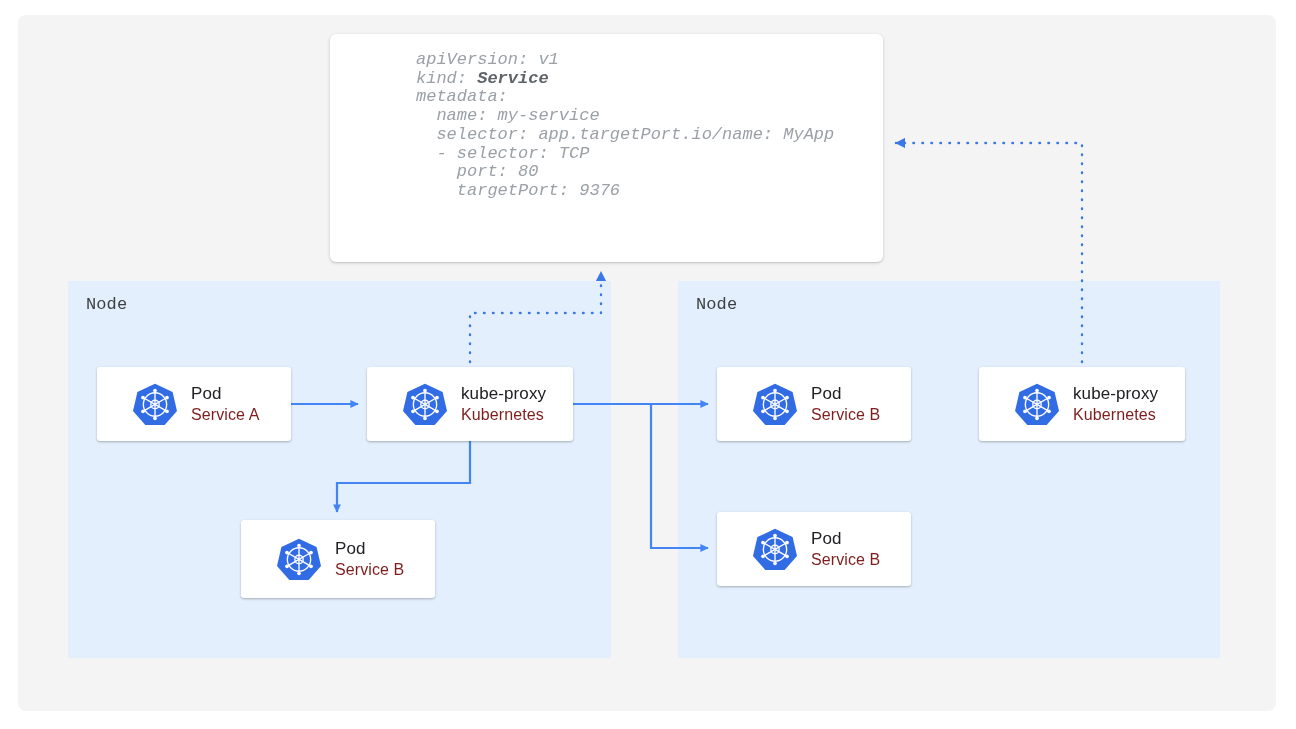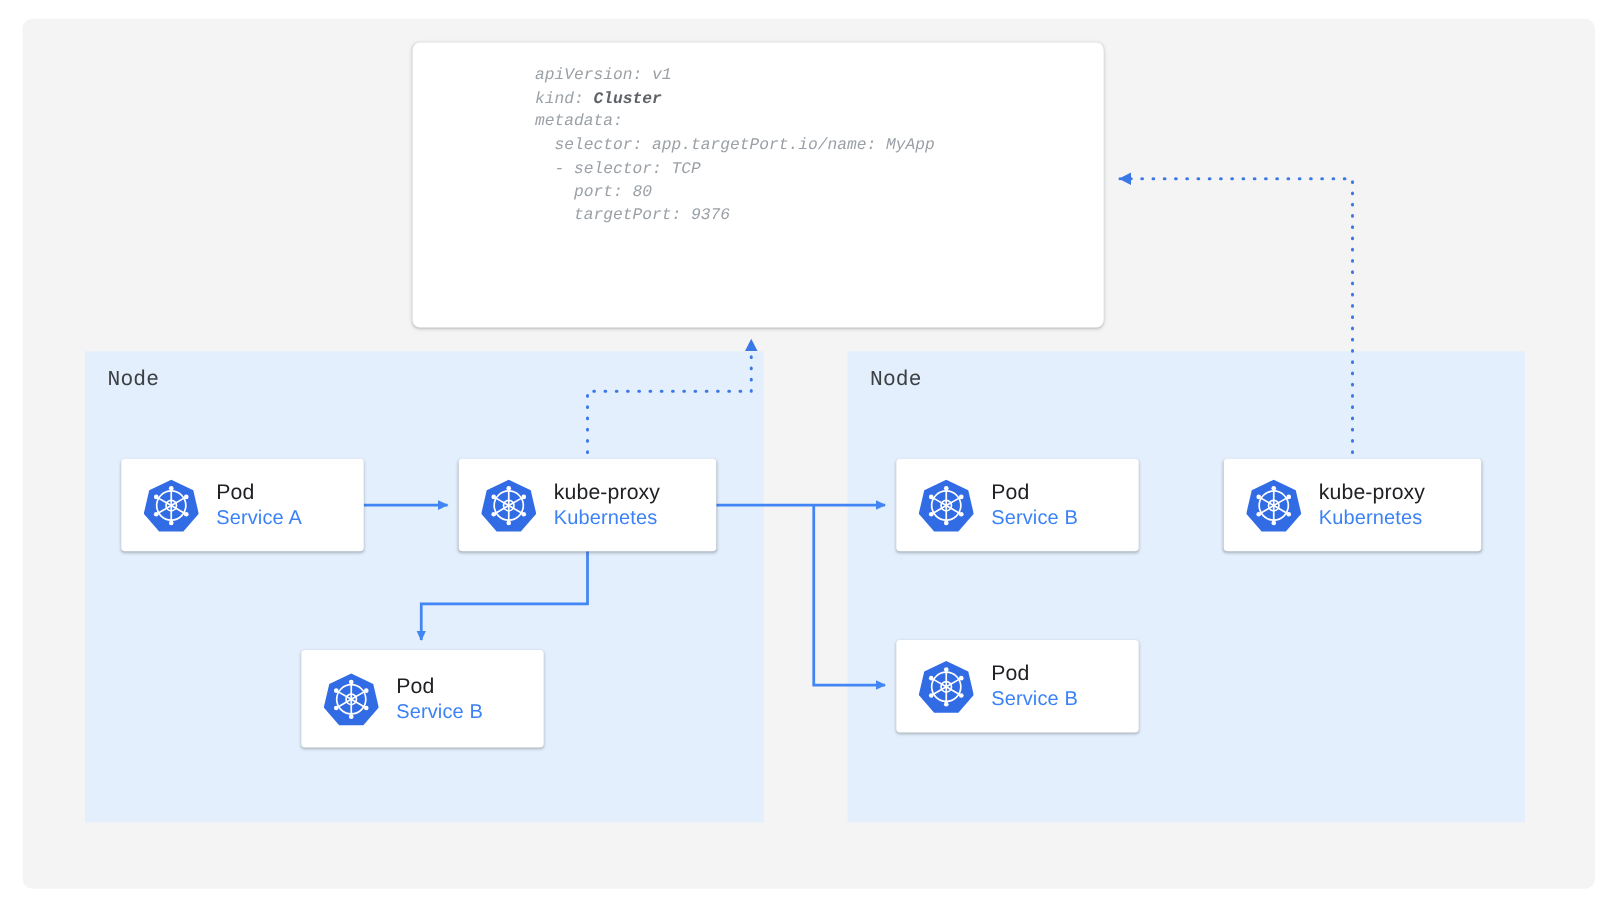--- a/index.html
+++ b/index.html
@@ -57,10 +57,10 @@
   }
   .yaml-code {
     position: absolute;
-    left: 98px;
+    left: 86px;
     top: 17px;
     font-family: "Liberation Mono", "DejaVu Sans Mono", monospace;
-    font-size: 13px;
+    font-size: 17px;
     line-height: 18.7px;
     color: #9aa0a6;
     white-space: pre;

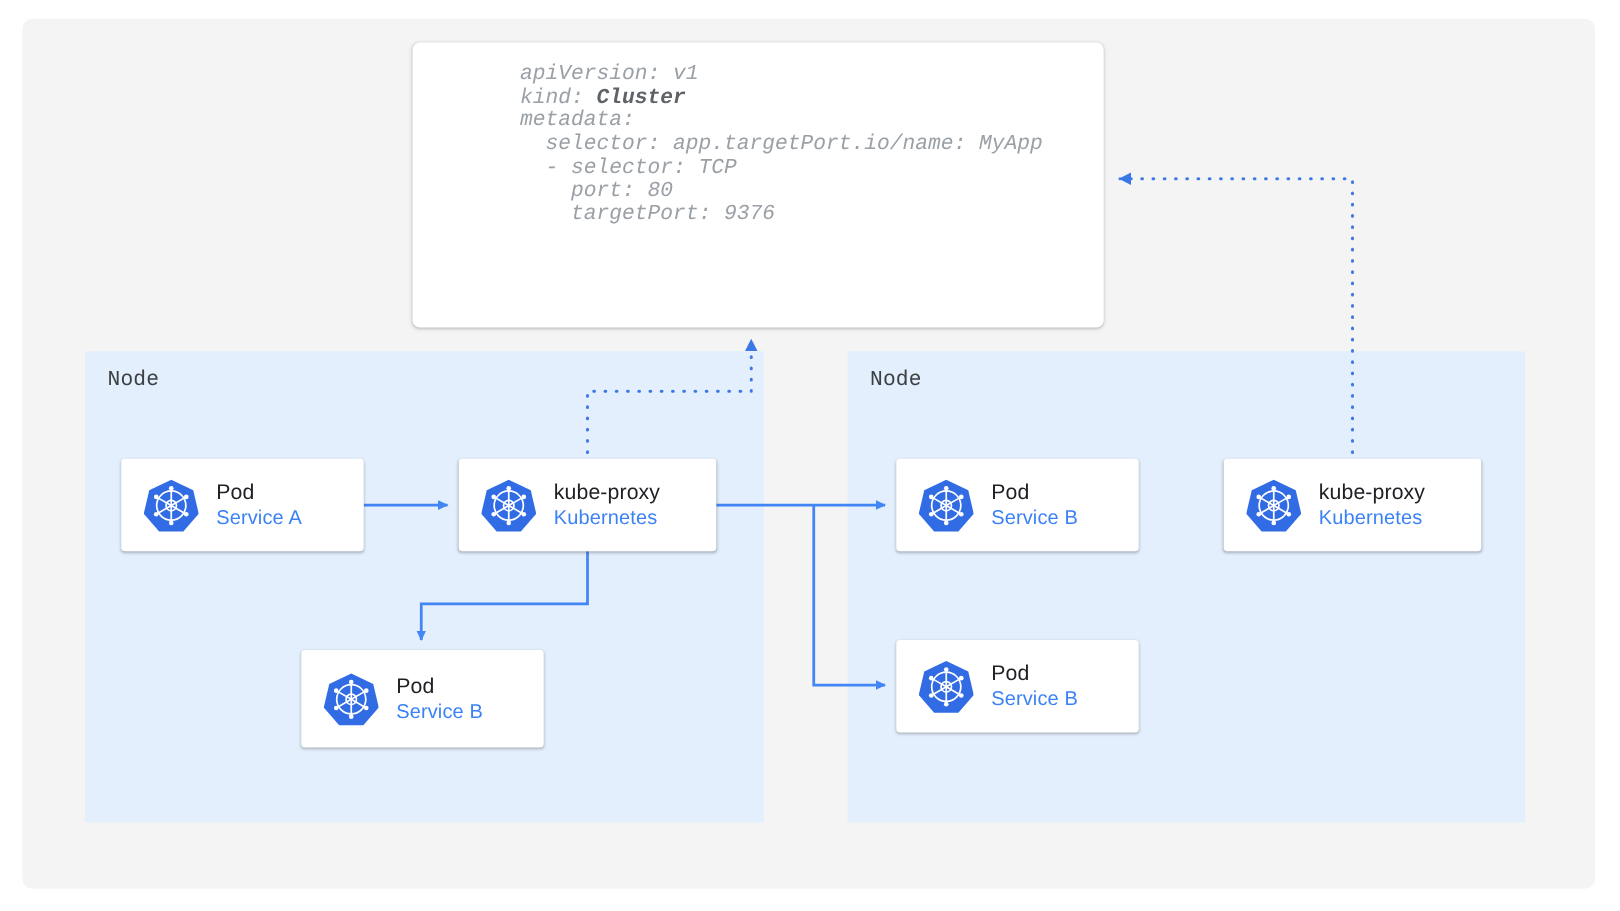--- a/index.html
+++ b/index.html
@@ -174,7 +174,7 @@
   </svg>
 
   <div class="yaml-card">
-    <div class="yaml-code"><div>apiVersion: v1</div><div>kind: <span class="b">Cluster</span></div><div>metadata:</div><div>  selector: app.targetPort.io/name: MyApp</div><div>  - selector: TCP</div><div>    port: 80</div><div>    targetPort: 9376</div></div>
+    <div class="yaml-code"><div>apiVersion: v1</div><div>kind: <span class="b">Service</span></div><div>metadata:</div><div>  selector: app.targetPort.io/name: MyApp</div><div>  - selector: TCP</div><div>    port: 80</div><div>    targetPort: 9376</div></div>
   </div>
 
   <div class="card pod-a">

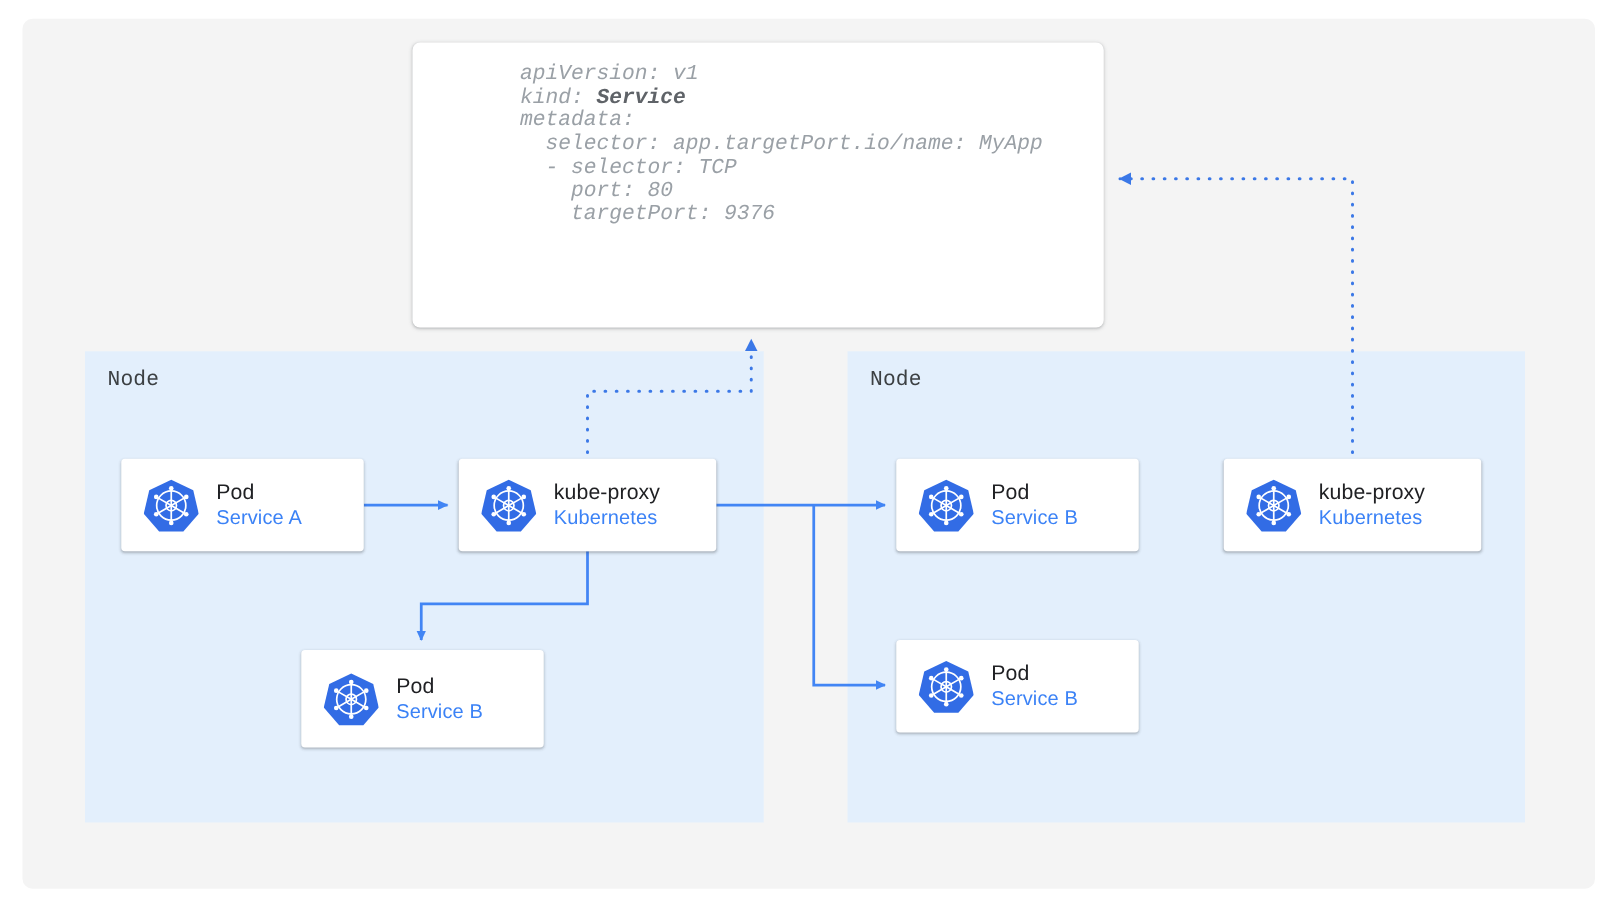--- a/index.html
+++ b/index.html
@@ -174,7 +174,7 @@
   </svg>
 
   <div class="yaml-card">
-    <div class="yaml-code"><div>apiVersion: v1</div><div>kind: <span class="b">Service</span></div><div>metadata:</div><div>  selector: app.targetPort.io/name: MyApp</div><div>  - selector: TCP</div><div>    port: 80</div><div>    targetPort: 9376</div></div>
+    <div class="yaml-code"><div>apiVersion: v1</div><div>kind: <span class="b">Service</span></div><div>metadata:</div><div>  name: my-service</div><div>  selector: app.targetPort.io/name: MyApp</div><div>  - selector: TCP</div><div>    port: 80</div><div>    targetPort: 9376</div></div>
   </div>
 
   <div class="card pod-a">

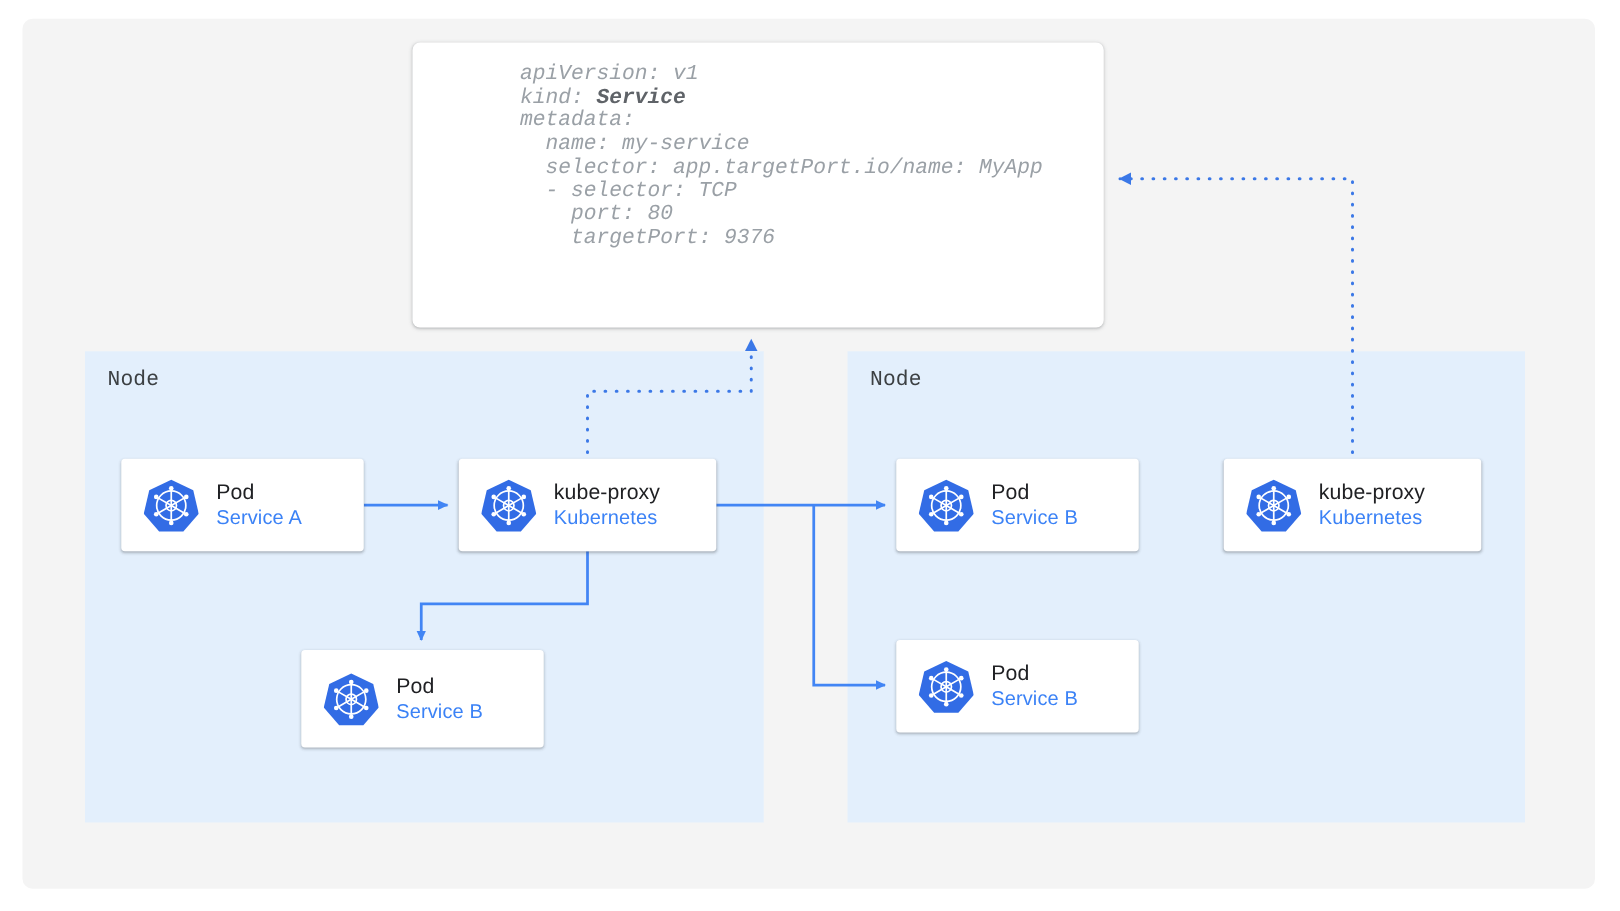--- a/index.html
+++ b/index.html
@@ -79,6 +79,7 @@
     display: flex;
     align-items: center;
     box-sizing: border-box;
+    padding-left: 18px;
   }
   .card .logo {
     flex: 0 0 auto;

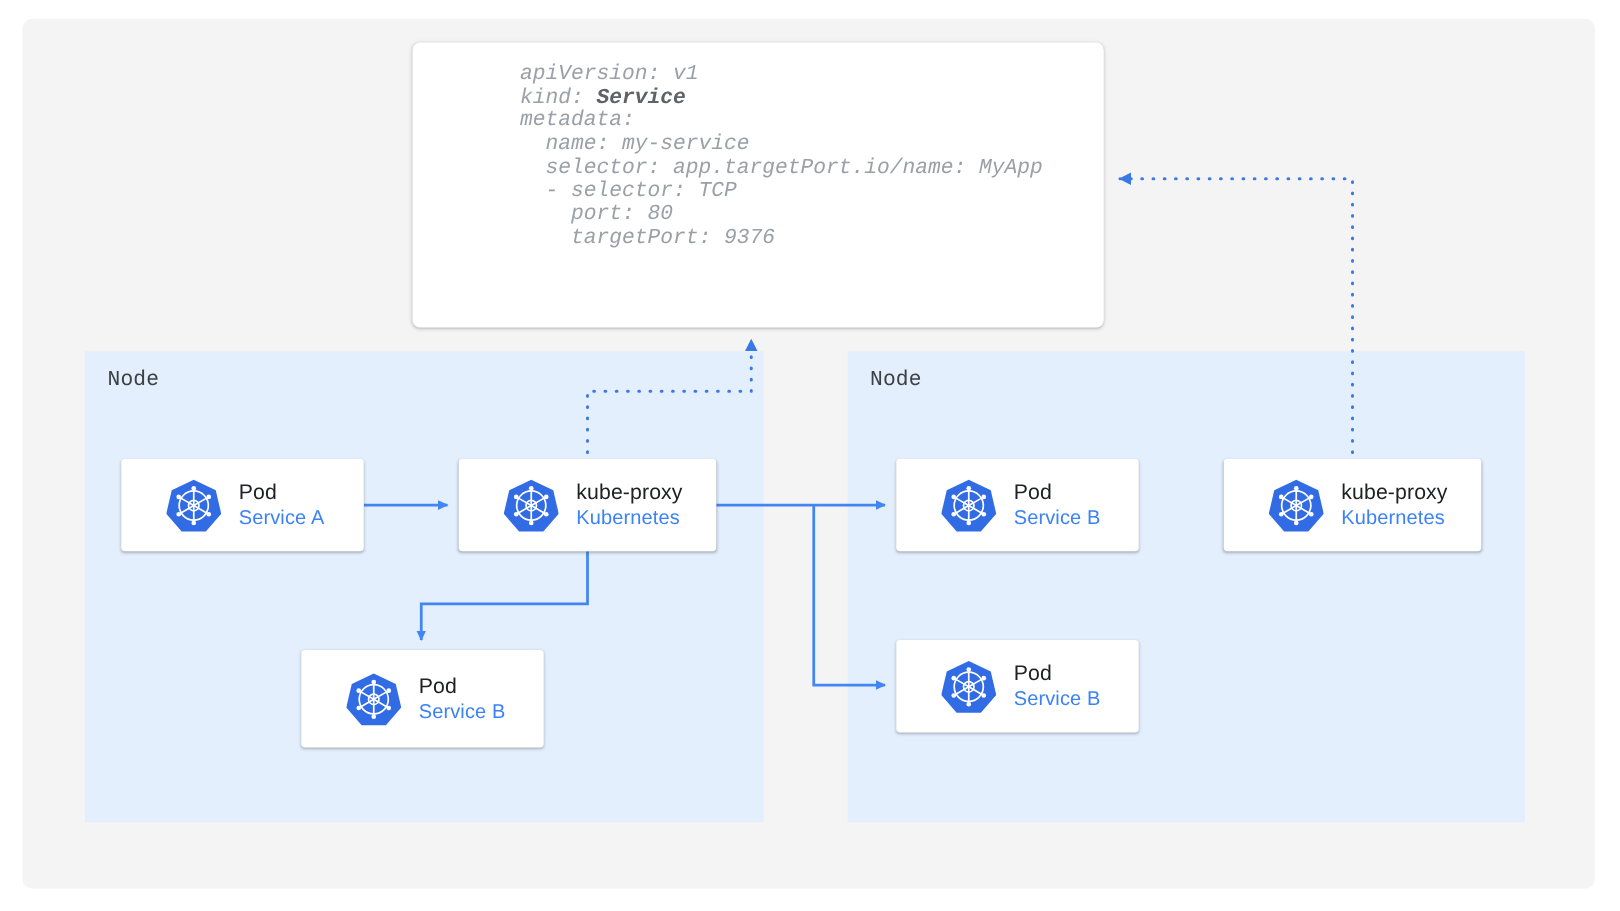--- a/index.html
+++ b/index.html
@@ -102,7 +102,7 @@
   }
   .card .sub {
     font-size: 16px;
-    color: #3b82f6;
+    color: #7f1d1d;
     letter-spacing: 0.1px;
     white-space: nowrap;
     margin-top: 2px;

